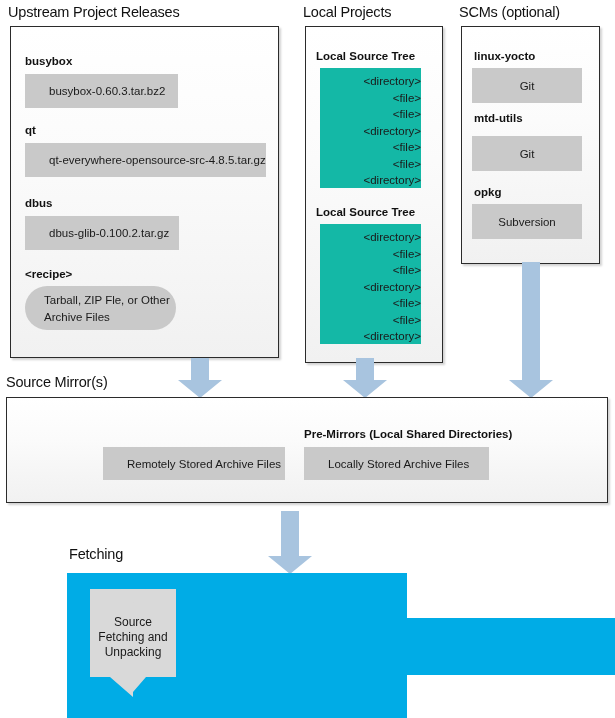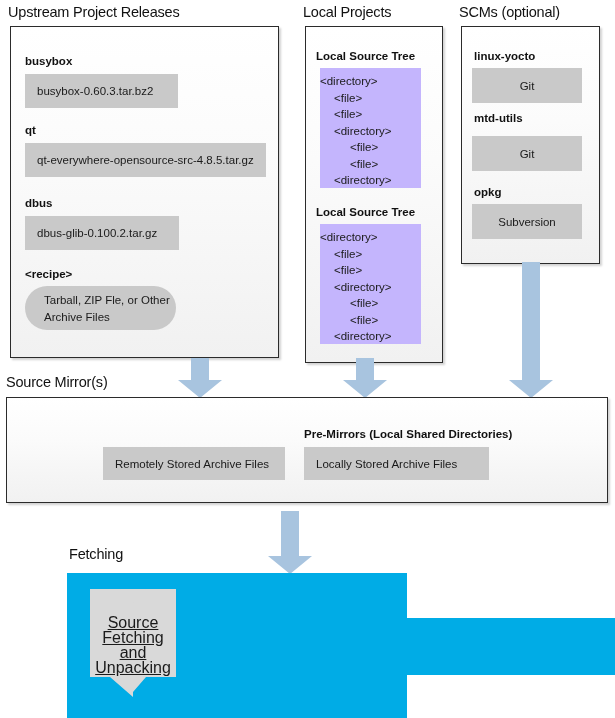--- a/index.html
+++ b/index.html
@@ -77,10 +77,10 @@
   
   .treebox {
     position: absolute;
-    background: #c4b5fd;
+    background: #14b8a6;
     font-size: 11.5px;
     color: #1a1a1a;
-    text-align: left;
+    text-align: right;
     padding: 5px 0 5px 0;
     line-height: 16.5px;
   }

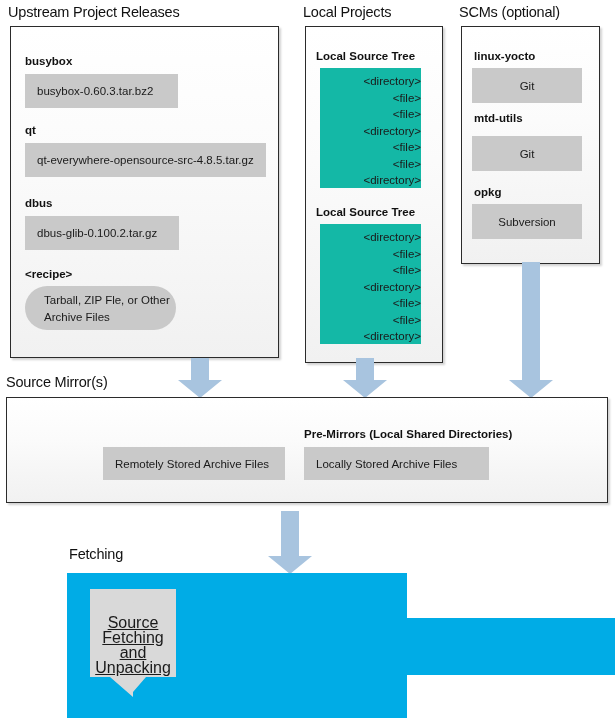--- a/index.html
+++ b/index.html
@@ -61,7 +61,7 @@
     color: #1a1a1a;
     display: flex;
     align-items: center;
-    padding-left: 12px;
+    padding-left: 24px;
   }
   .gbox.center {
     justify-content: center;

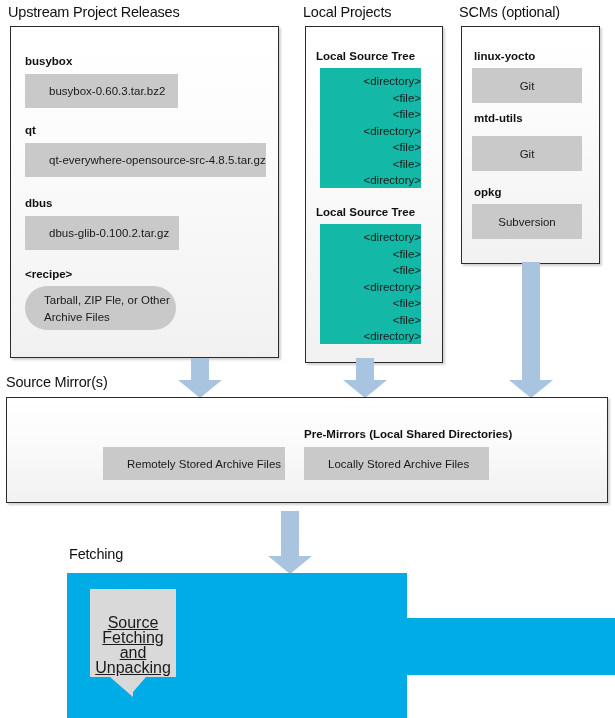--- a/index.html
+++ b/index.html
@@ -119,10 +119,9 @@
     top: 26px;
     width: 86px;
     text-align: center;
-    font-size: 16px;
+    font-size: 12px;
     line-height: 15px;
     color: #1a1a1a;
-    text-decoration: underline;
   }
   #fetch-box .fetch-text span { display: block; }
 </style>

